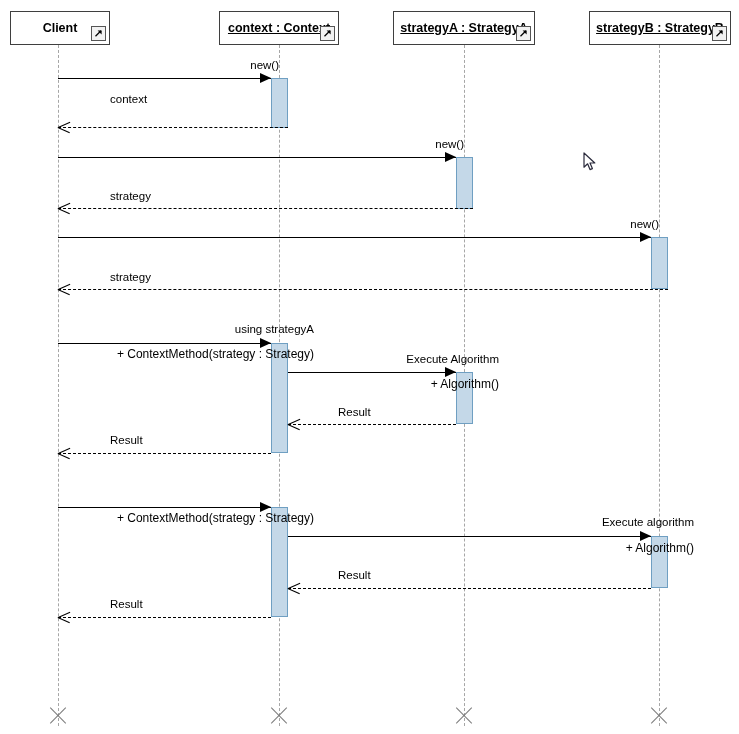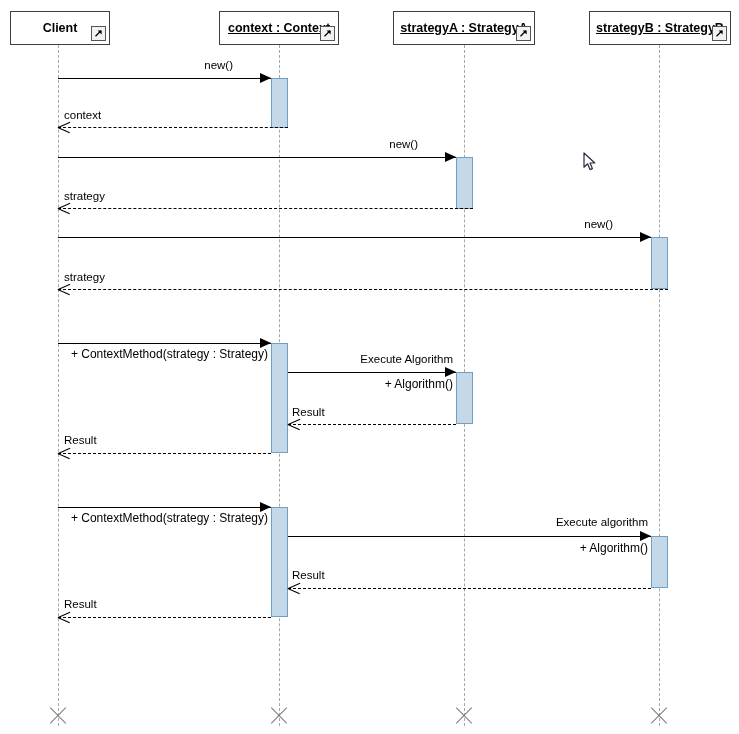--- a/index.html
+++ b/index.html
@@ -109,6 +109,7 @@
     color: #000000;
     white-space: nowrap;
     line-height: 1;
+    margin-left: 46px;
   }
   .msg-label.italic {
     font-size: 12px;

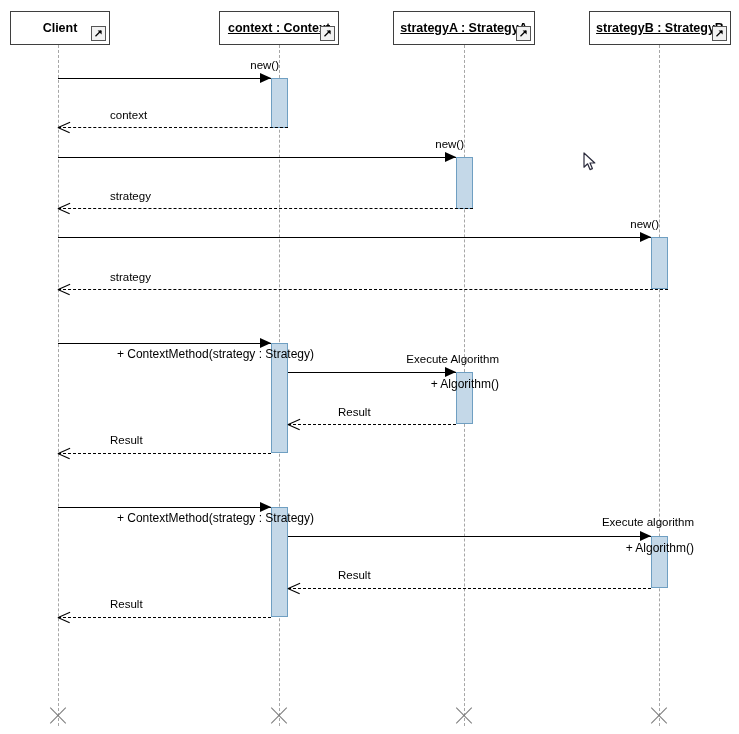--- a/index.html
+++ b/index.html
@@ -193,7 +193,7 @@
     <div class="msg-label" style="top: 60px; left: 0px; width: 233px; text-align: right;">new()</div>
     <div class="msg-line dashed" style="left: 58px; top: 127px; width: 230px;"></div>
     <div class="arrowhead open-left" style="left: 58px; top: 121px;"></div>
-    <div class="msg-label" style="top: 110px; left: 64px;">context</div>
+    <div class="msg-label" style="top: 94px; left: 64px;">context</div>
     <div class="msg-line solid" style="left: 58px; top: 157px; width: 398px;"></div>
     <div class="arrowhead filled-right" style="left: 445px; top: 152px;"></div>
     <div class="msg-label" style="top: 139px; left: 0px; width: 418px; text-align: right;">new()</div>

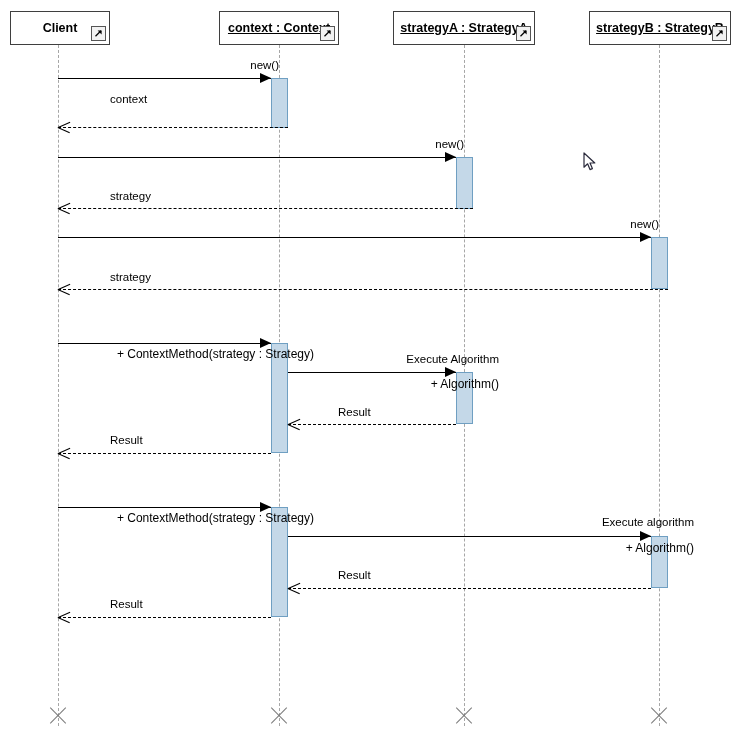--- a/index.html
+++ b/index.html
@@ -208,6 +208,7 @@
     <div class="msg-label" style="top: 272px; left: 64px;">strategy</div>
     <div class="msg-line solid" style="left: 58px; top: 343px; width: 213px;"></div>
     <div class="arrowhead filled-right" style="left: 260px; top: 338px;"></div>
+    <div class="msg-label" style="top: 324px; left: 0px; width: 268px; text-align: right;">using strategyA</div>
     <div class="msg-label italic" style="top: 348px; left: 0px; width: 268px; text-align: right;">+ ContextMethod(strategy : Strategy)</div>
     <div class="msg-line solid" style="left: 288px; top: 372px; width: 168px;"></div>
     <div class="arrowhead filled-right" style="left: 445px; top: 367px;"></div>

